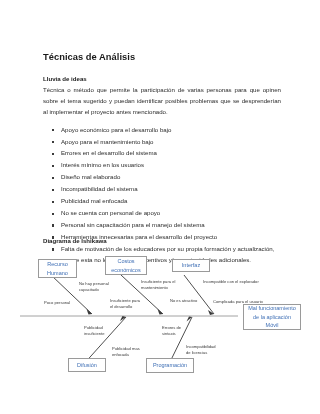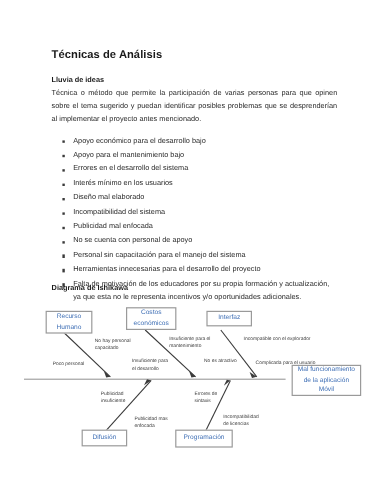--- a/index.html
+++ b/index.html
@@ -31,7 +31,7 @@
     font-weight: bold;
     letter-spacing: 0.05px;
     color: #1a1a1a;
-    margin: 4px 0 13px 0;
+    margin: 16px 0 13px 0;
   }
   .sec-title {
     font-size: 6.1px;

